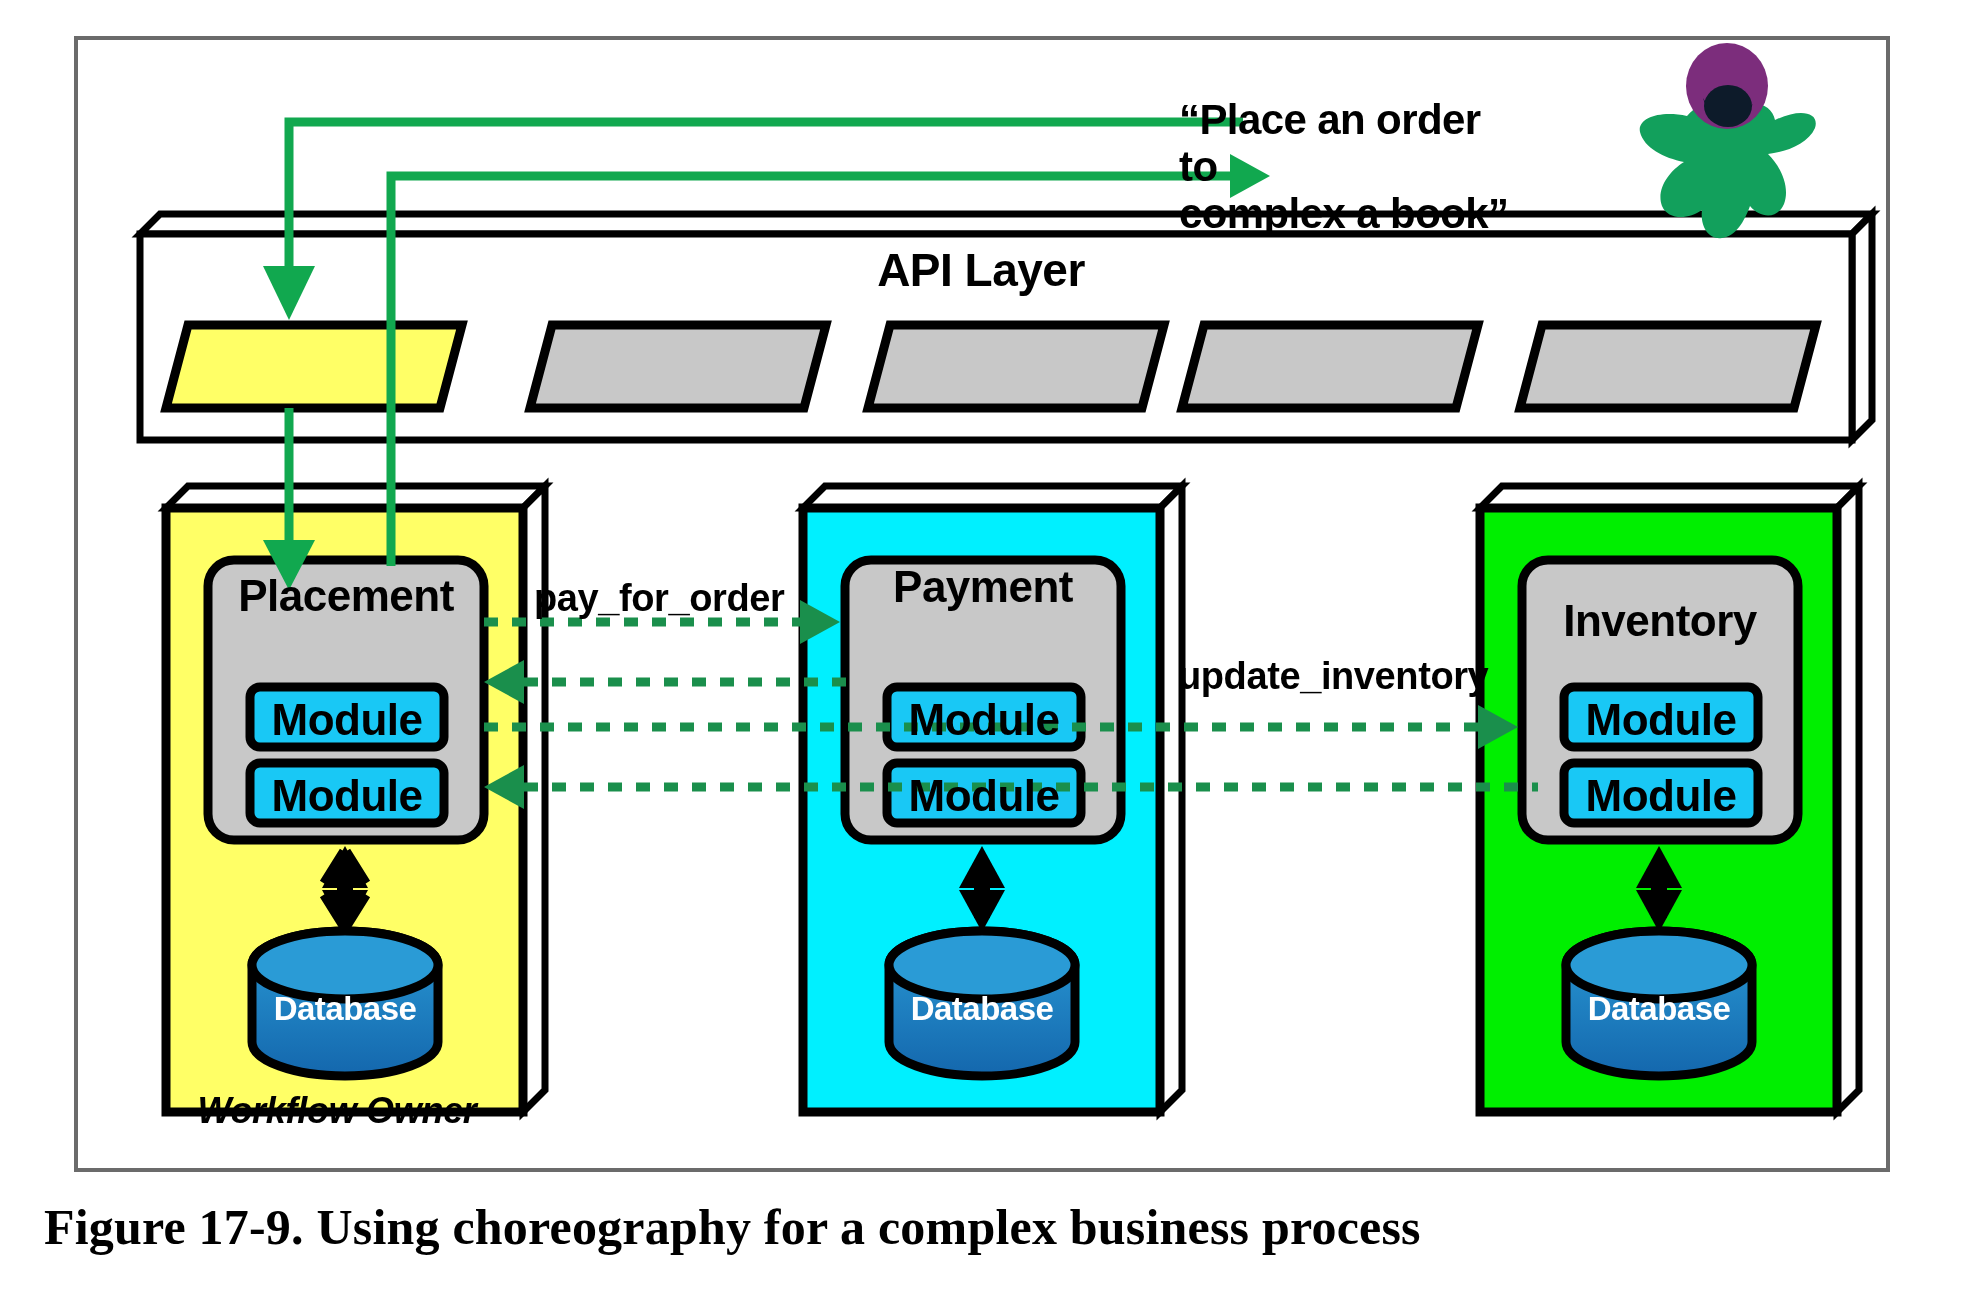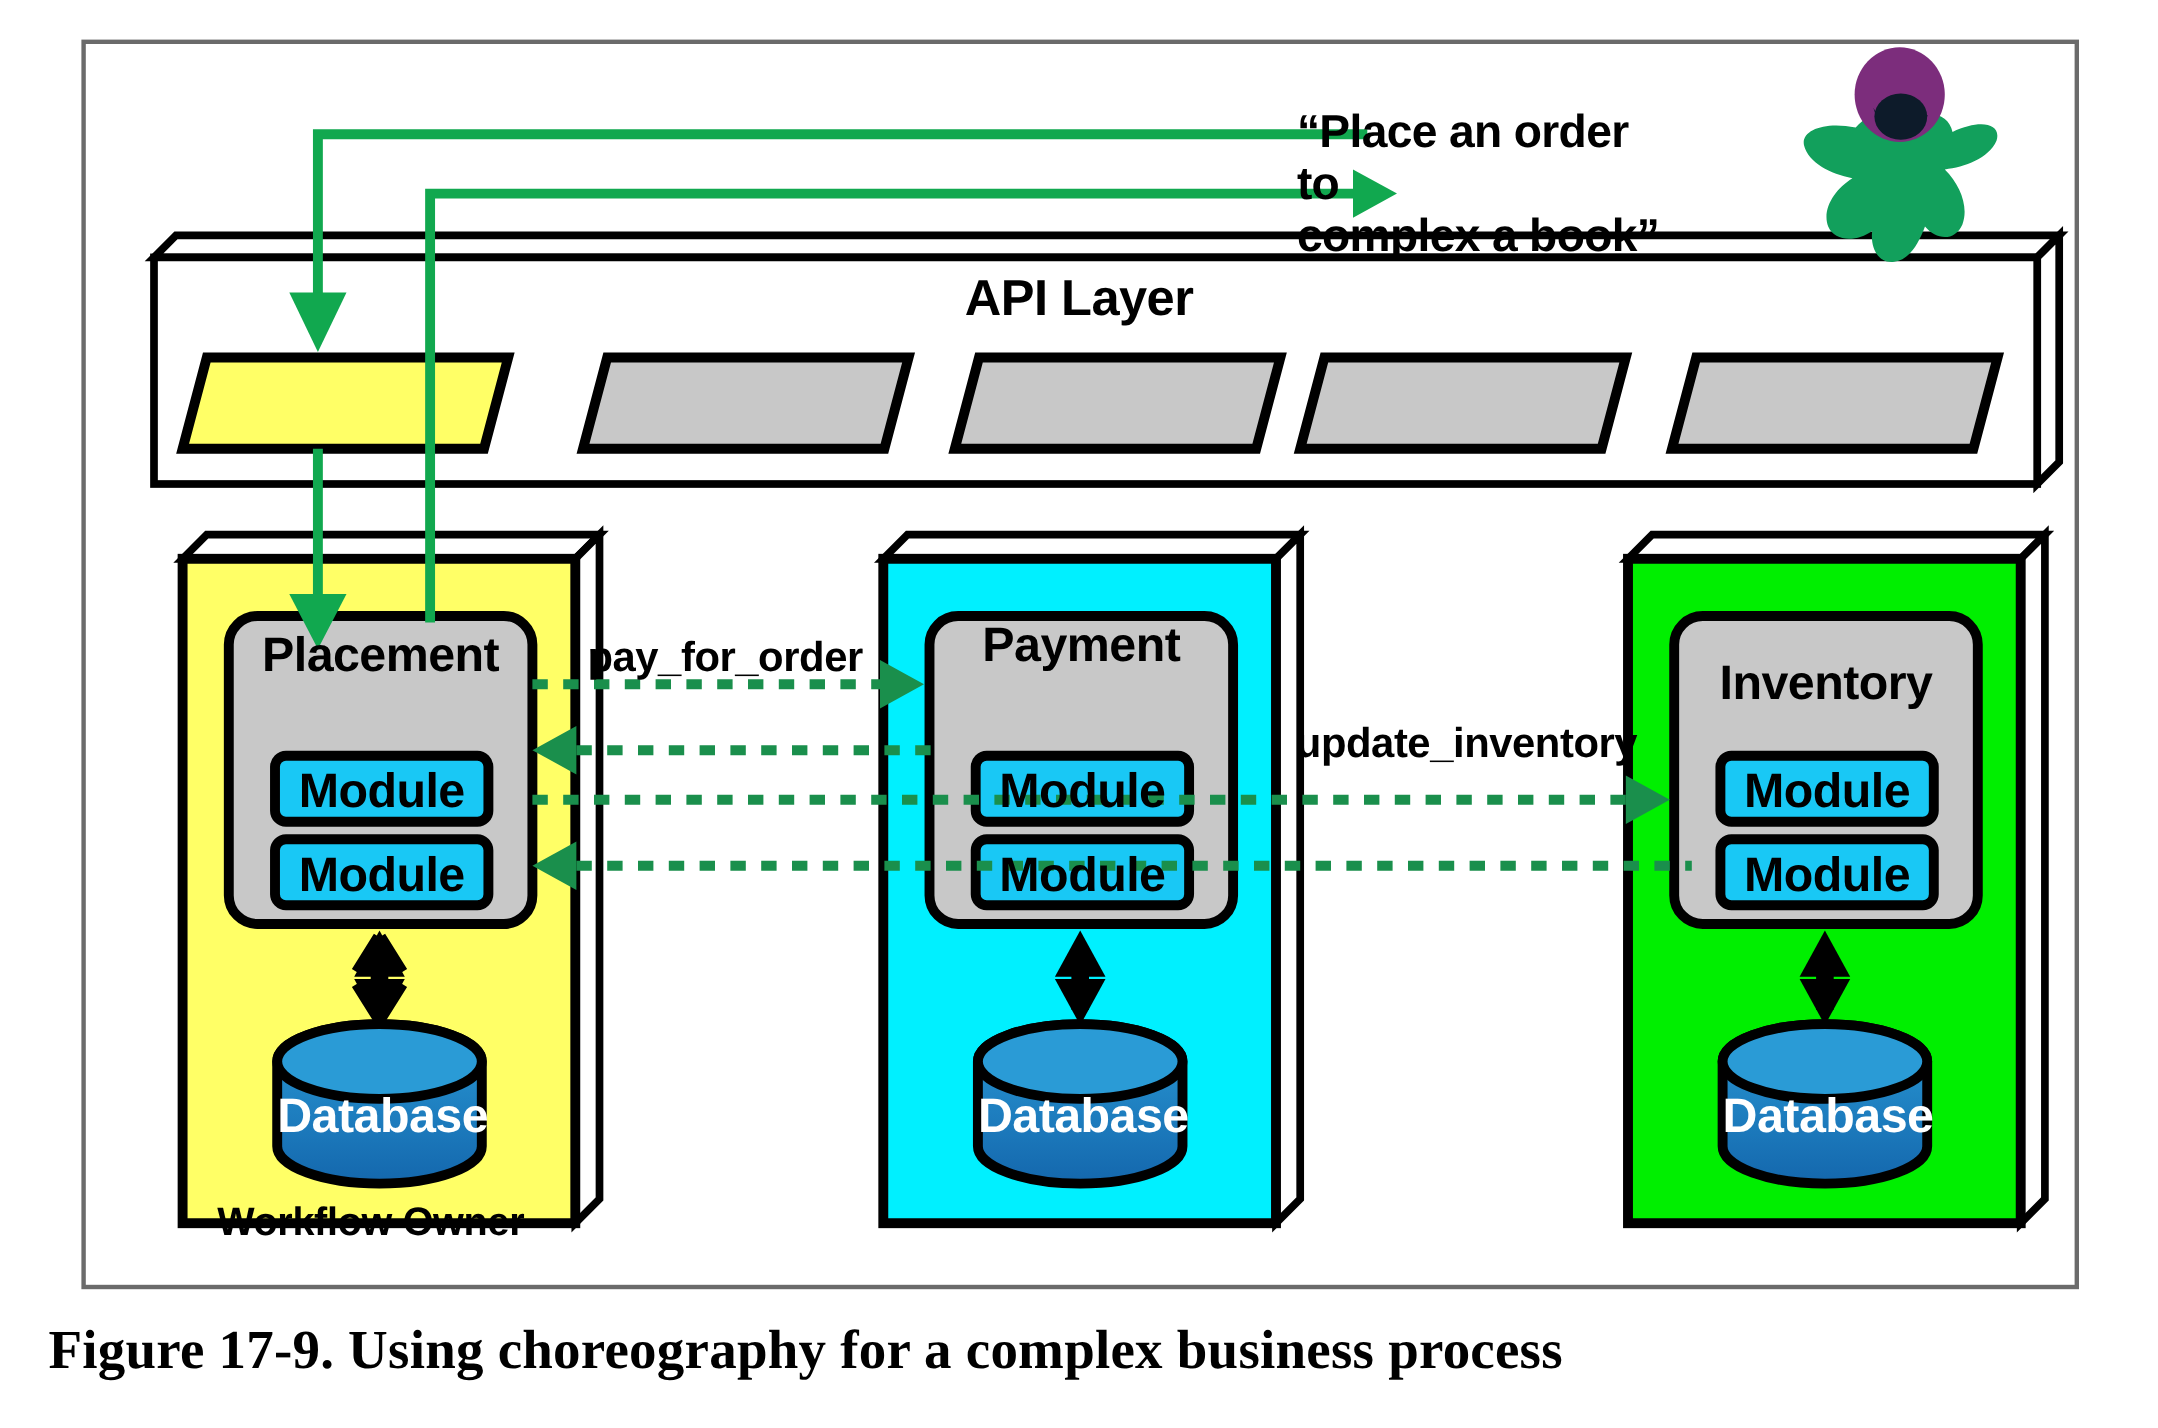--- a/index.html
+++ b/index.html
@@ -34,7 +34,7 @@
     font-size:44px;text-align:center;letter-spacing:-.5px;
   }
   .db-txt{
-    font-size:44px;text-align:center;color:#ffffff;letter-spacing:-.5px;
+    font-size:33px;text-align:center;color:#ffffff;letter-spacing:-.5px;
   }
   .owner{
     left:172px;top:1090px;width:330px;text-align:center;font-size:36px;

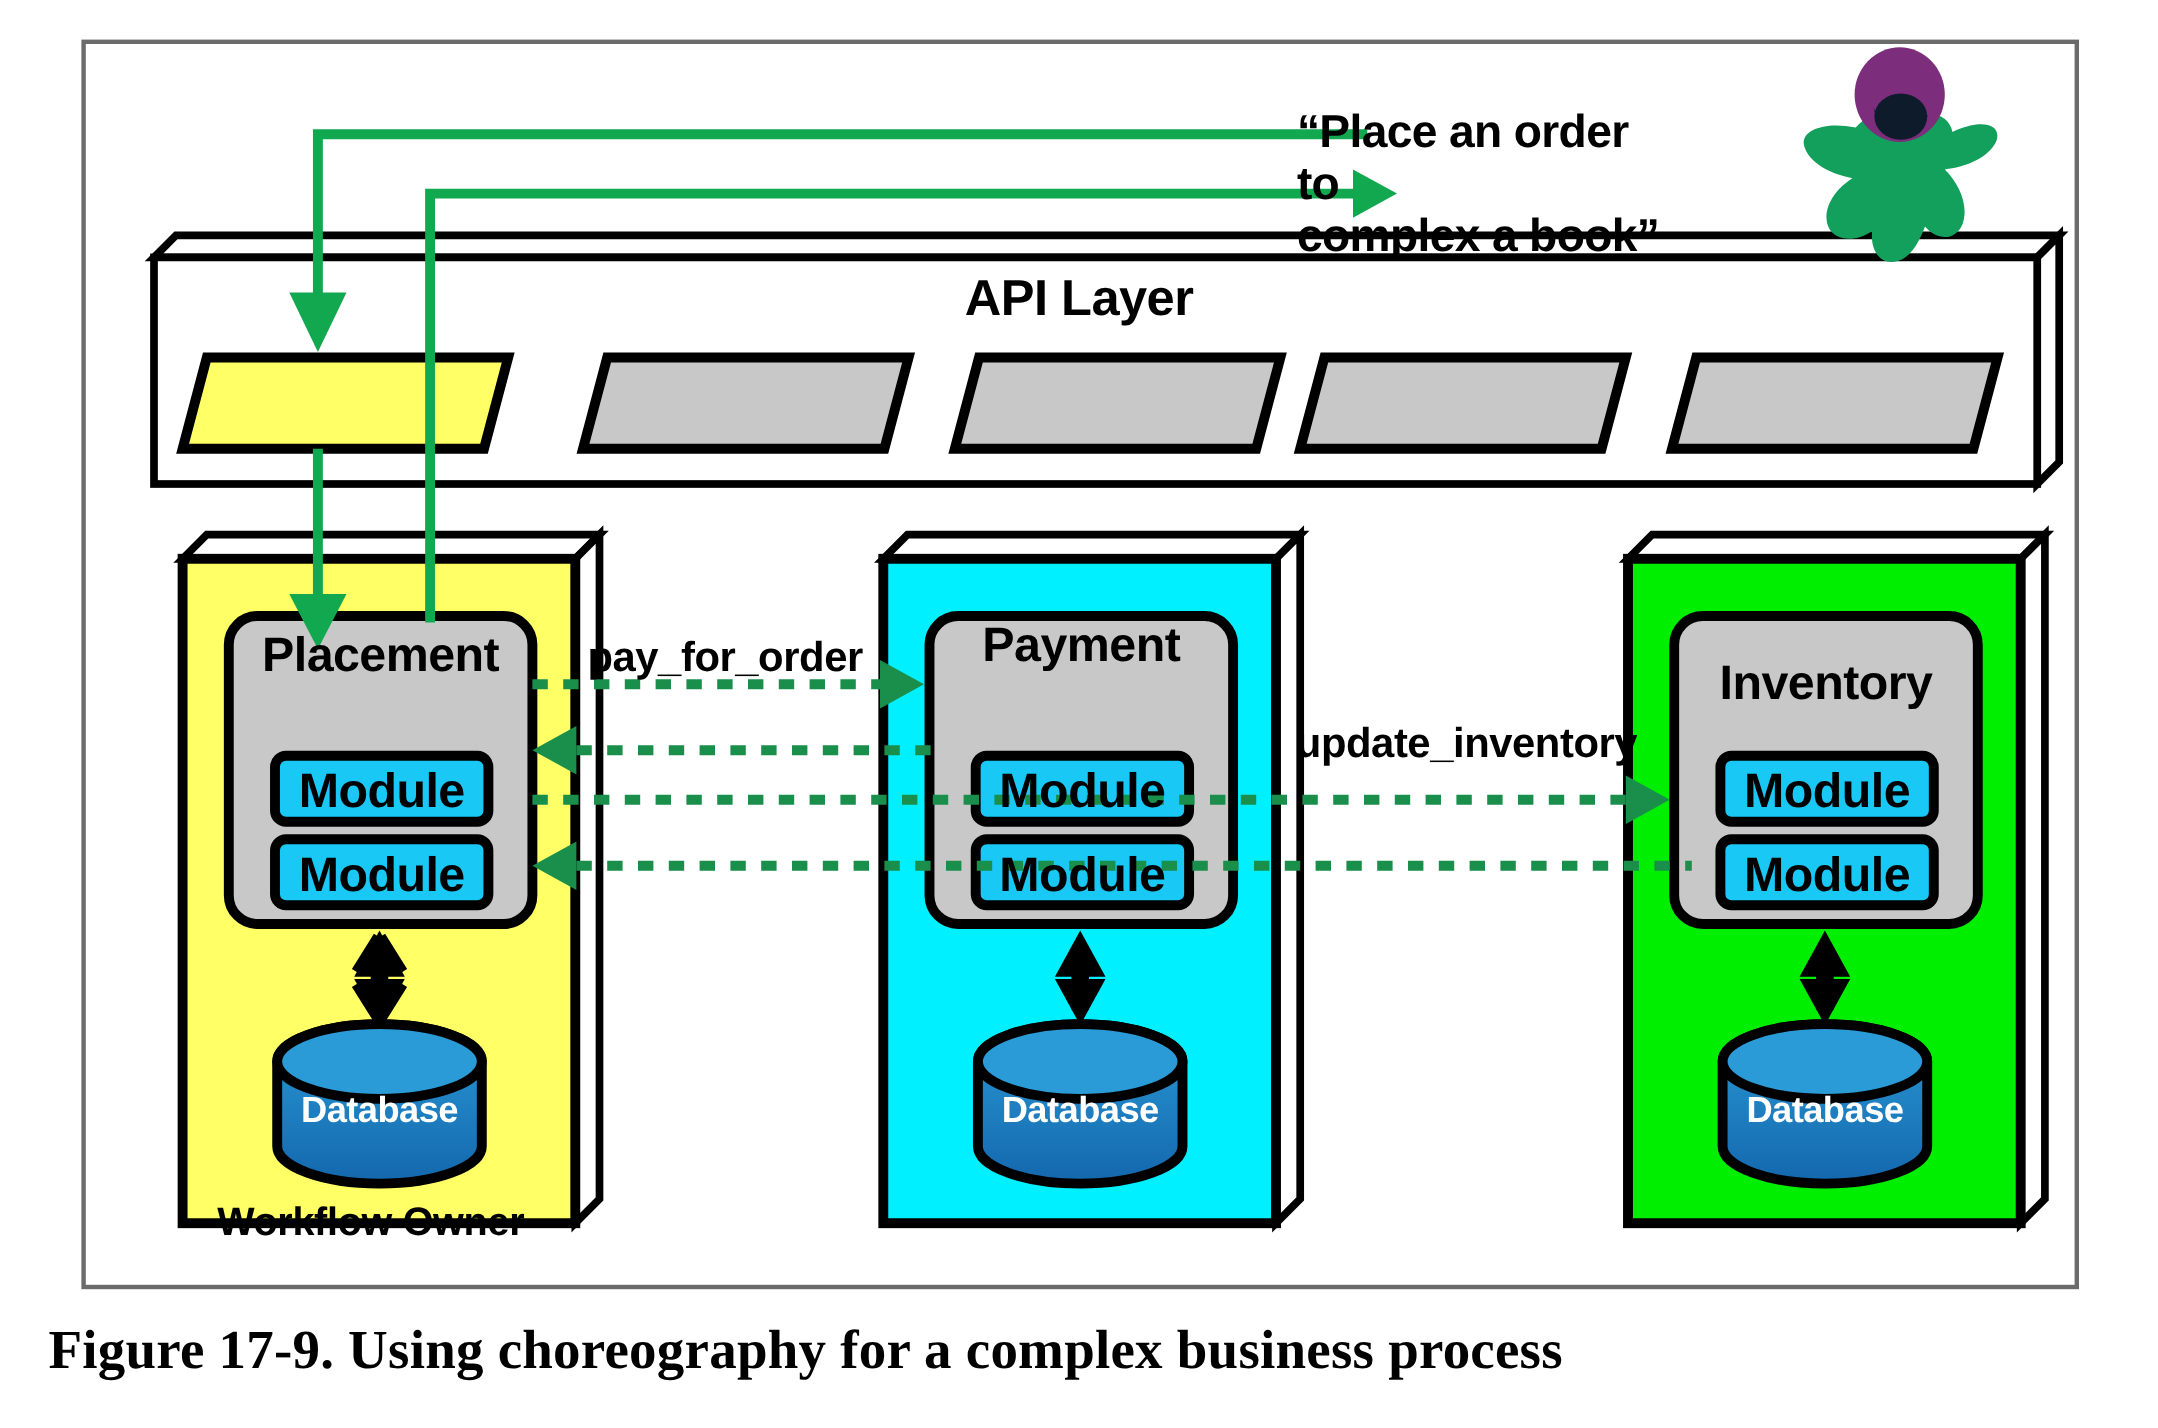--- a/index.html
+++ b/index.html
@@ -38,7 +38,7 @@
   }
   .owner{
     left:172px;top:1090px;width:330px;text-align:center;font-size:36px;
-    font-weight:700;letter-spacing:-.3px;
+    font-style:italic;font-weight:700;letter-spacing:-.3px;
   }
 </style>
 </head>

